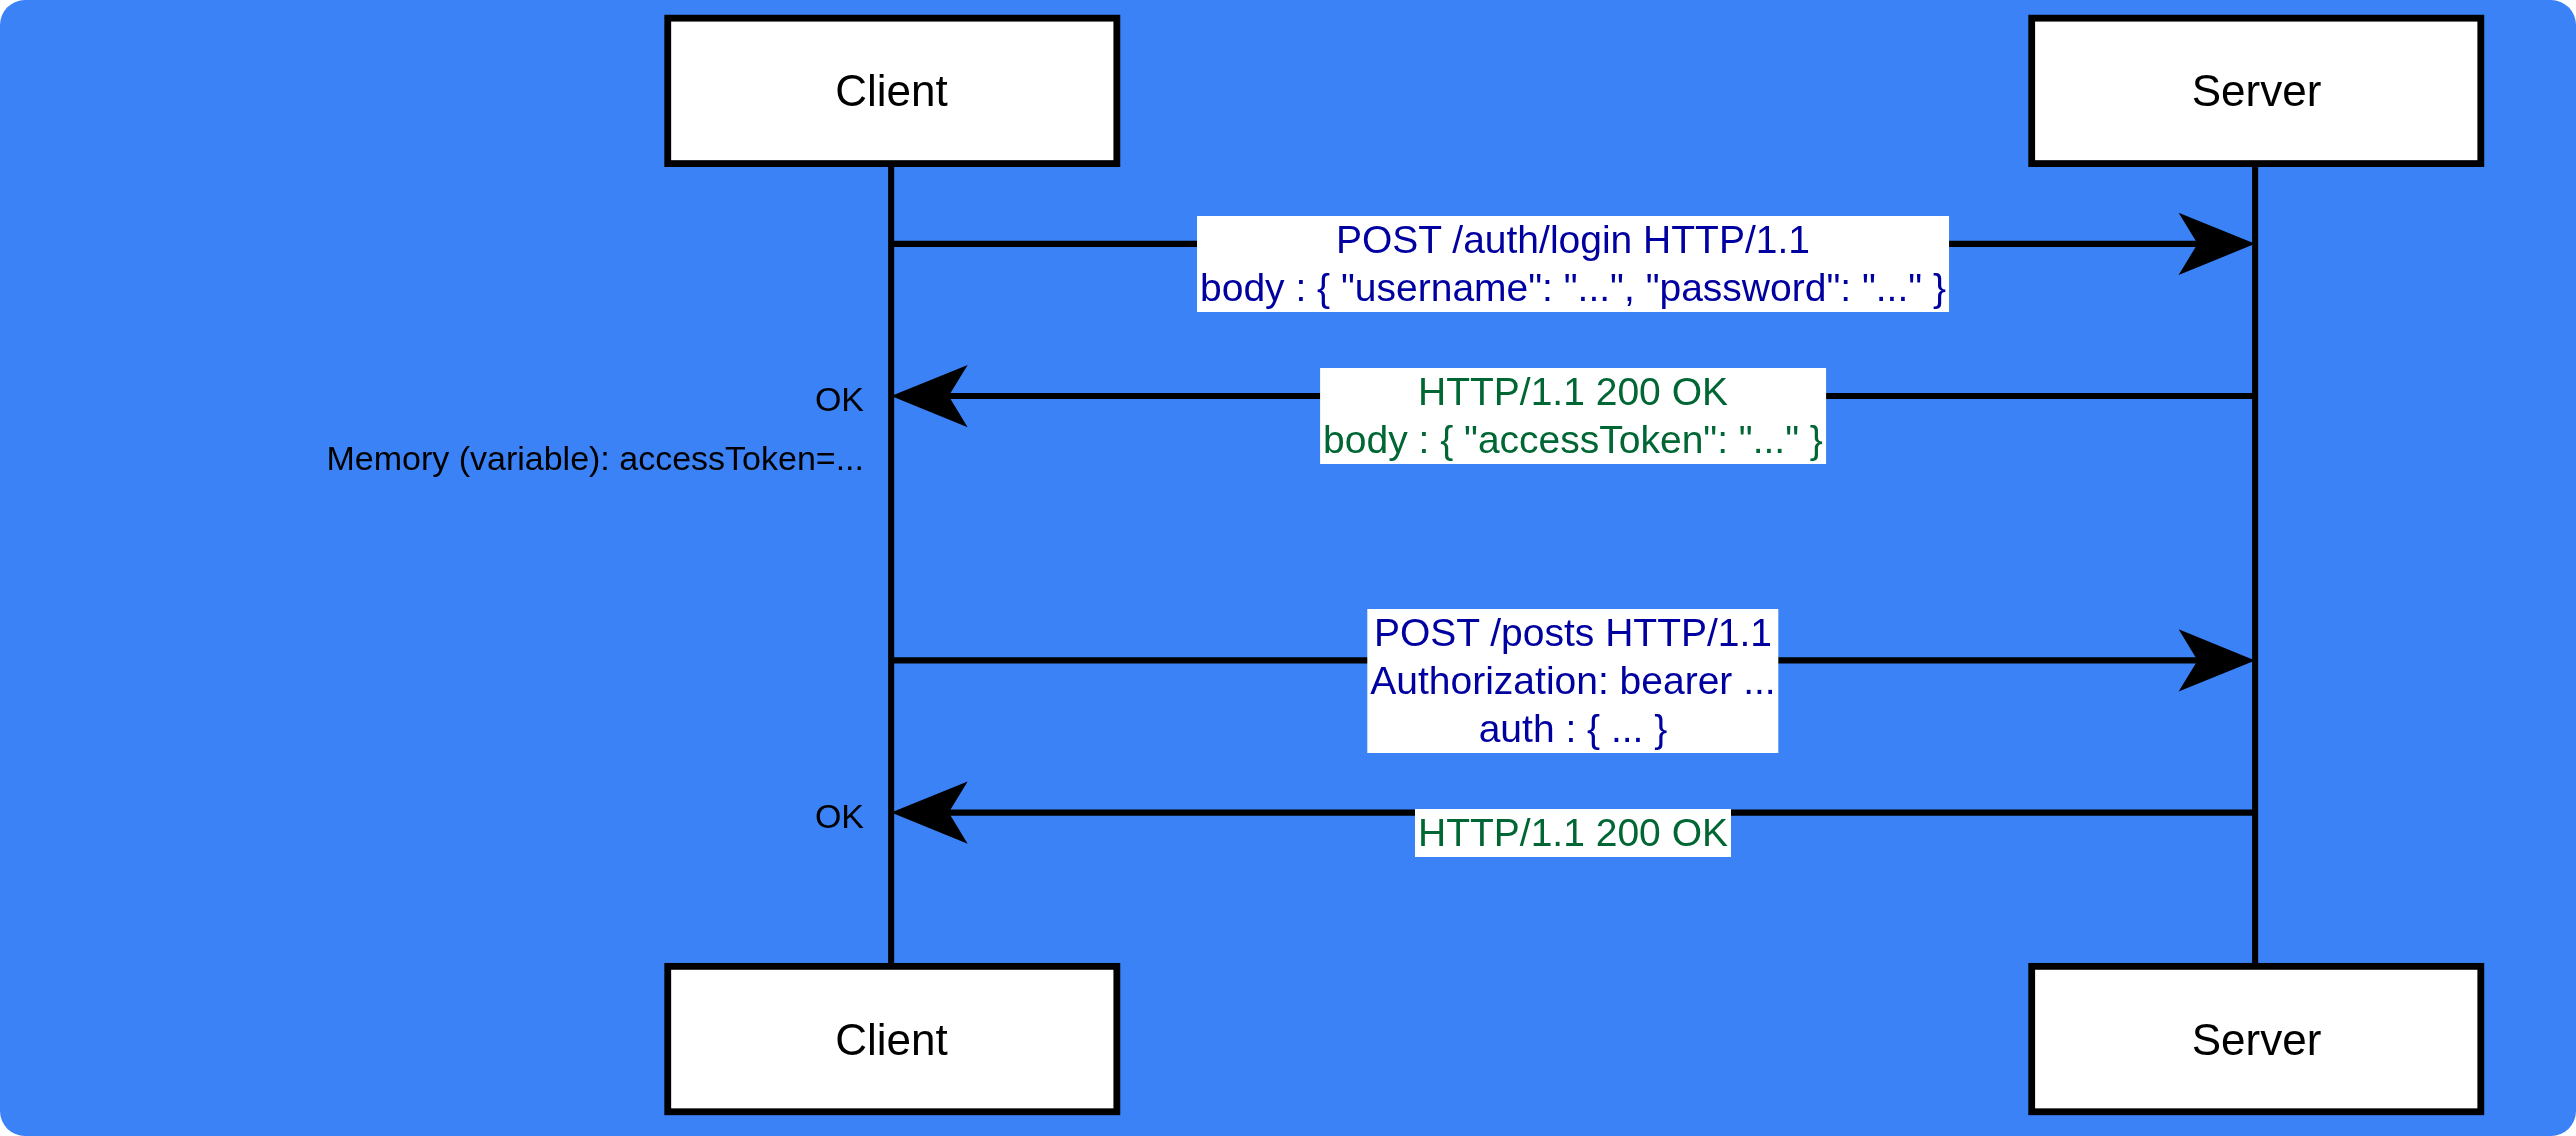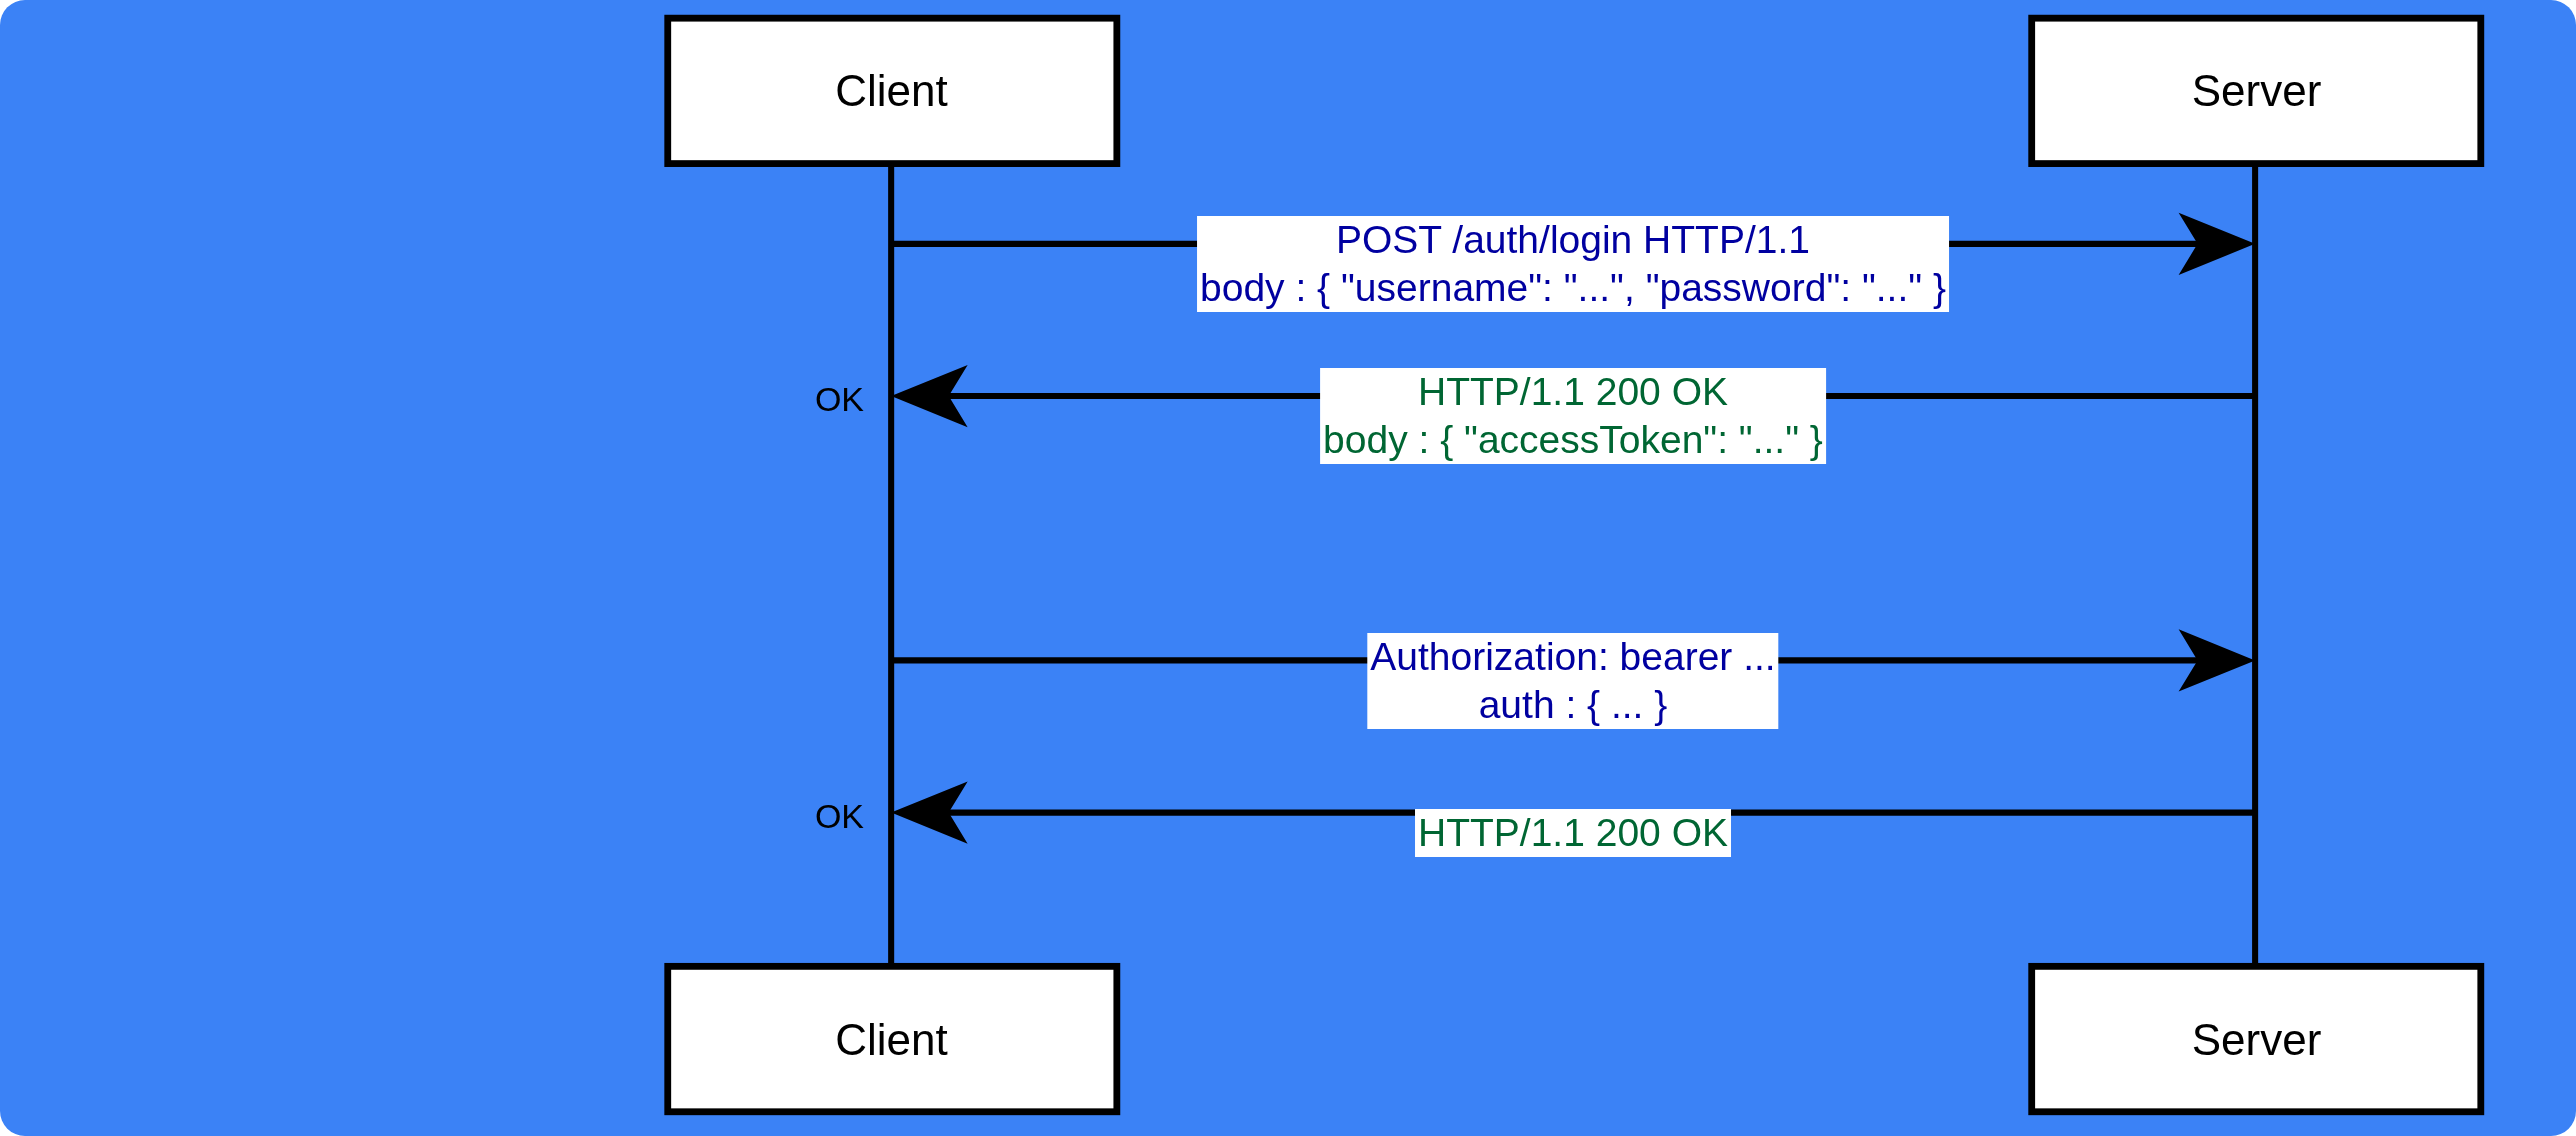--- a/index.html
+++ b/index.html
@@ -141,6 +141,7 @@
 
   <div class="side-note" style="left:864px; top:399px;">OK</div>
 
+  <div class="side-note" style="left:864px; top:458px;">Memory (variable): accessToken=...</div>
 
   <div class="side-note" style="left:864px; top:816px;">OK</div>
 

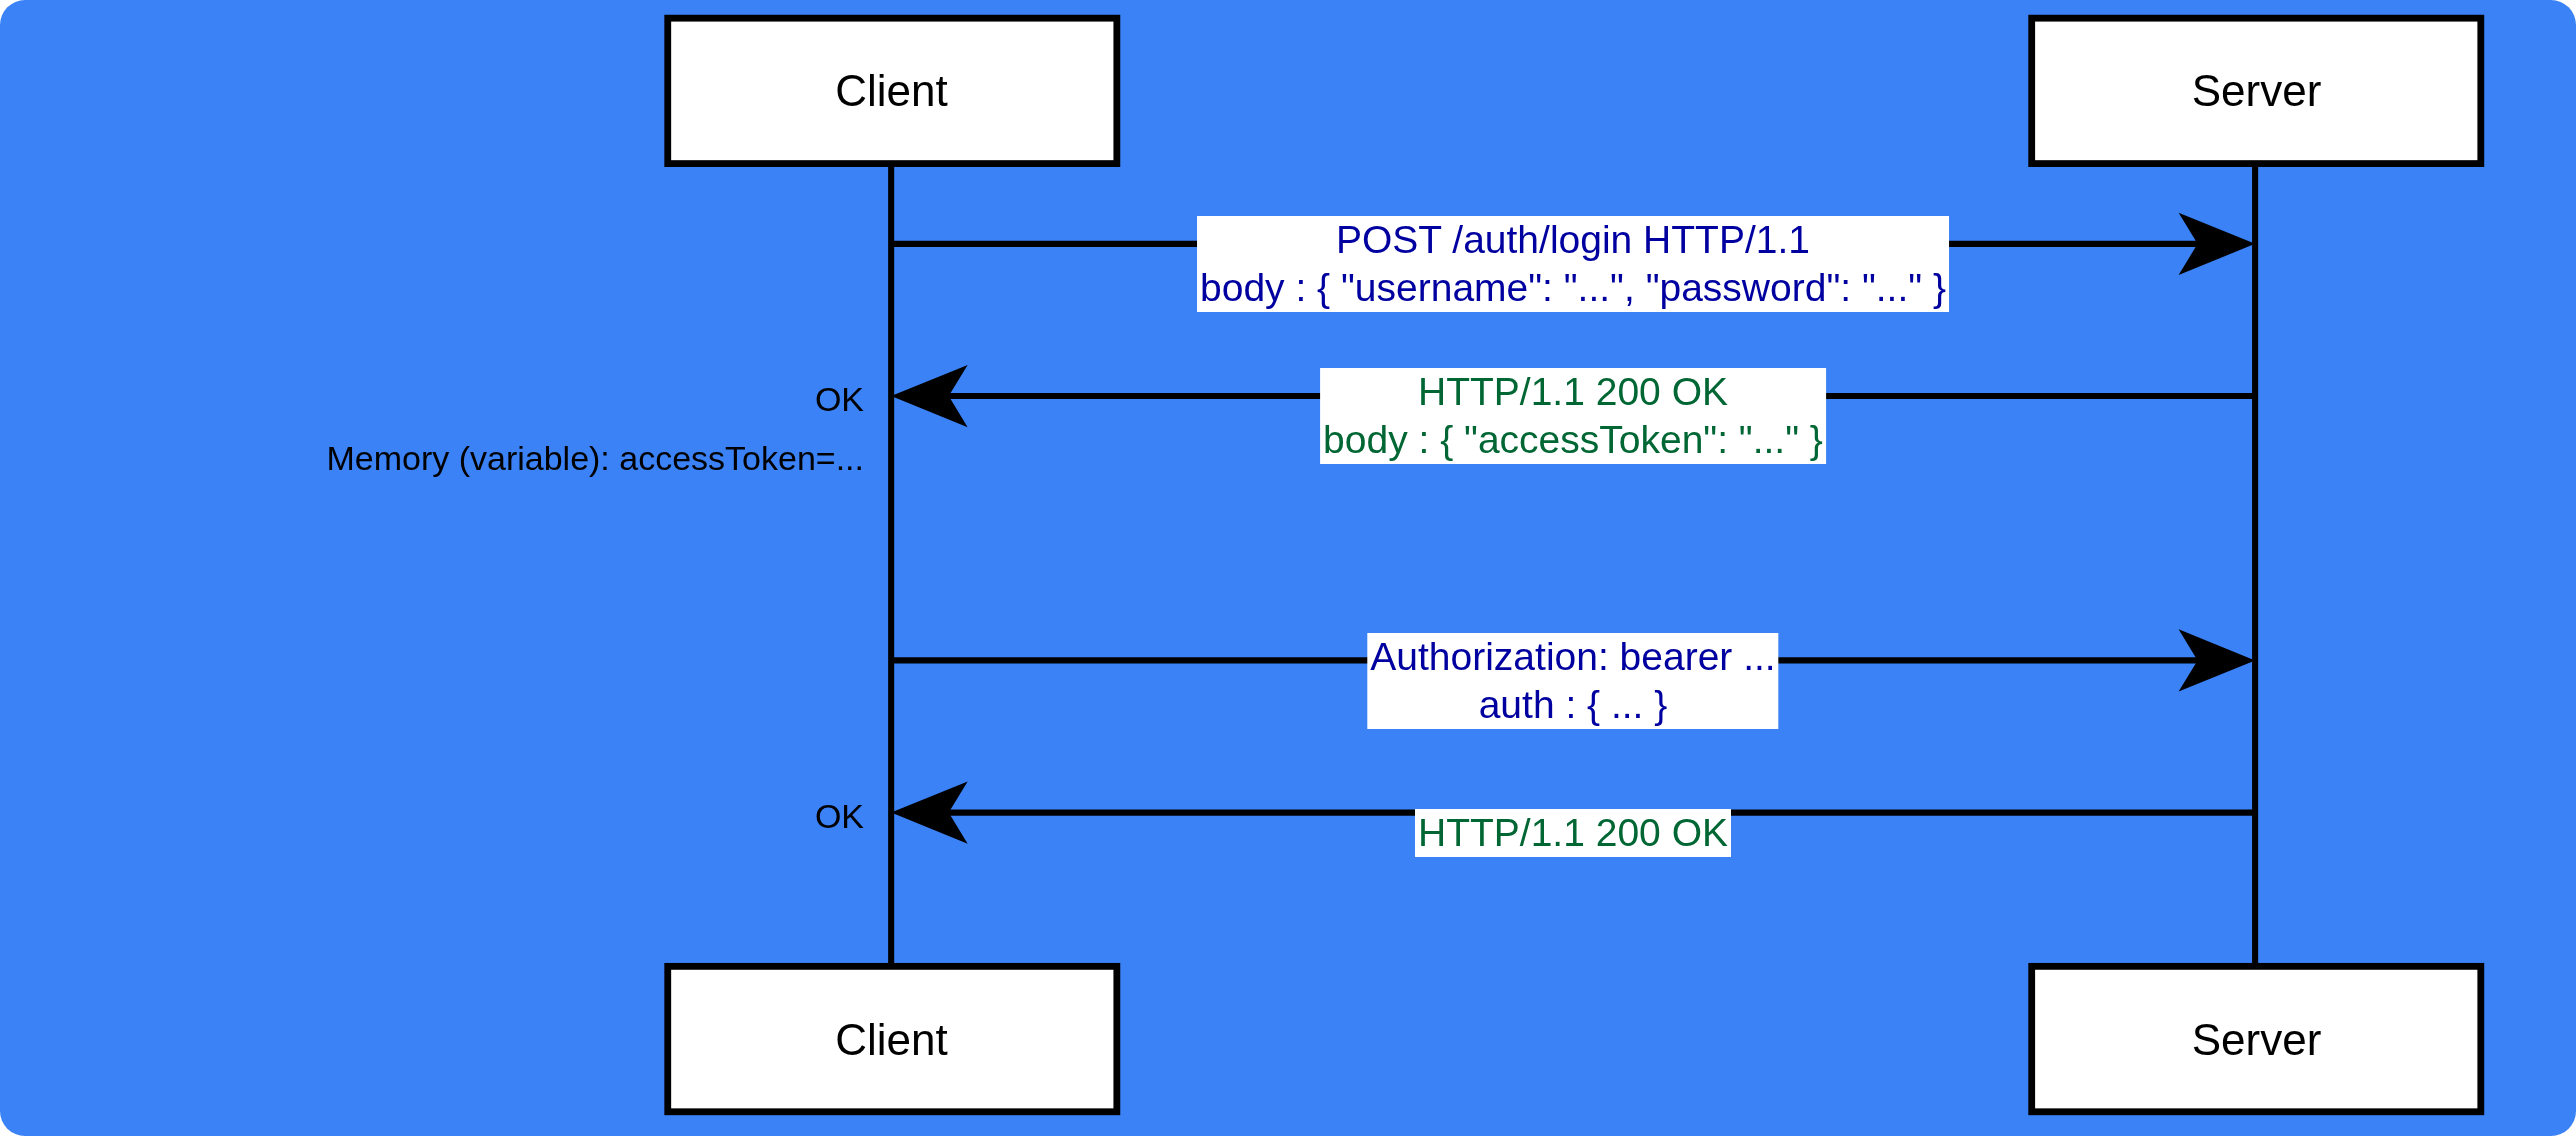--- a/index.html
+++ b/index.html
@@ -131,6 +131,7 @@
   </div>
 
   <div class="msg-label request" style="left:1573px; top:661px;">
+    <span class="msg-line-text">POST /posts HTTP/1.1</span>
     <span class="msg-line-text">Authorization: bearer ...</span>
     <span class="msg-line-text">auth : { ... }</span>
   </div>

